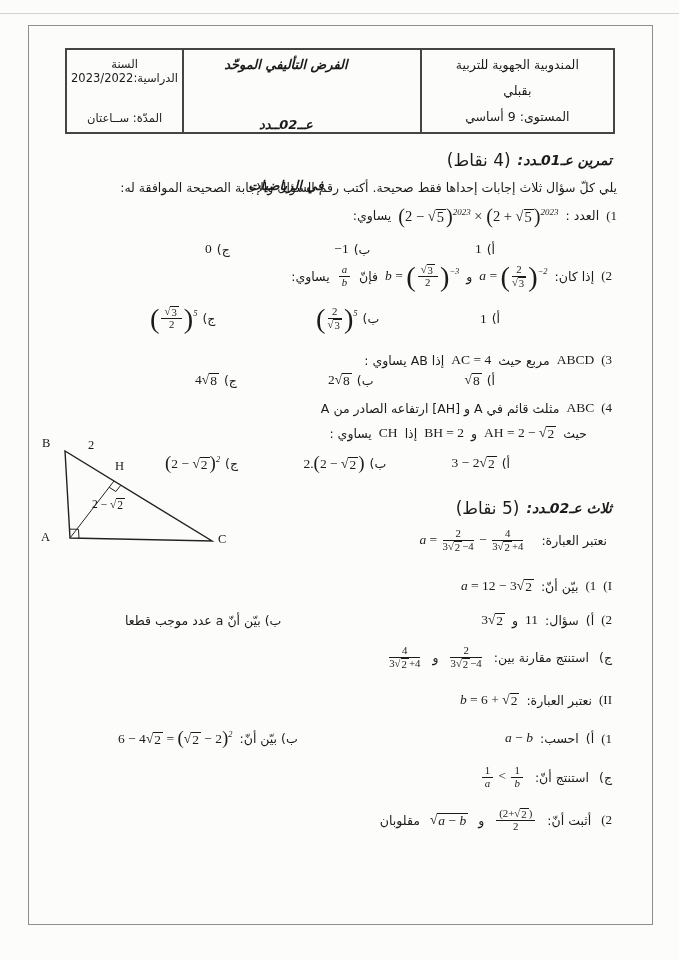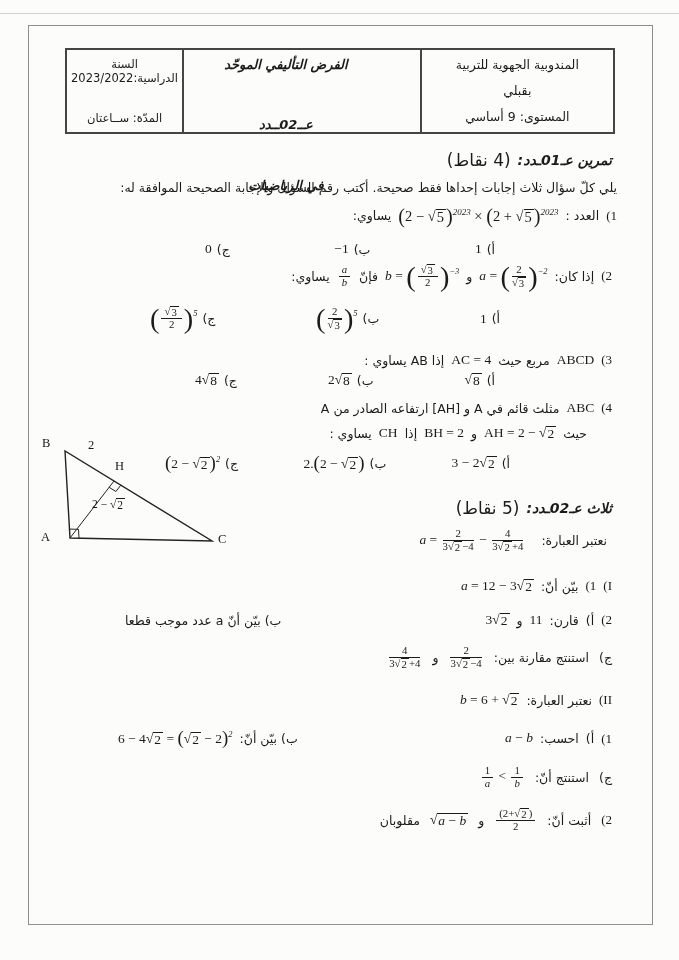--- a/index.html
+++ b/index.html
@@ -297,7 +297,7 @@
     <span class="grp">
       <span class="no">(2</span>
       <span class="akey">أ)</span>
-      <span>قارن:</span>
+      <span>سؤال:</span>
       <span class="math">11</span>
       <span>و</span>
       <span class="math">3<span class="sqrt">

